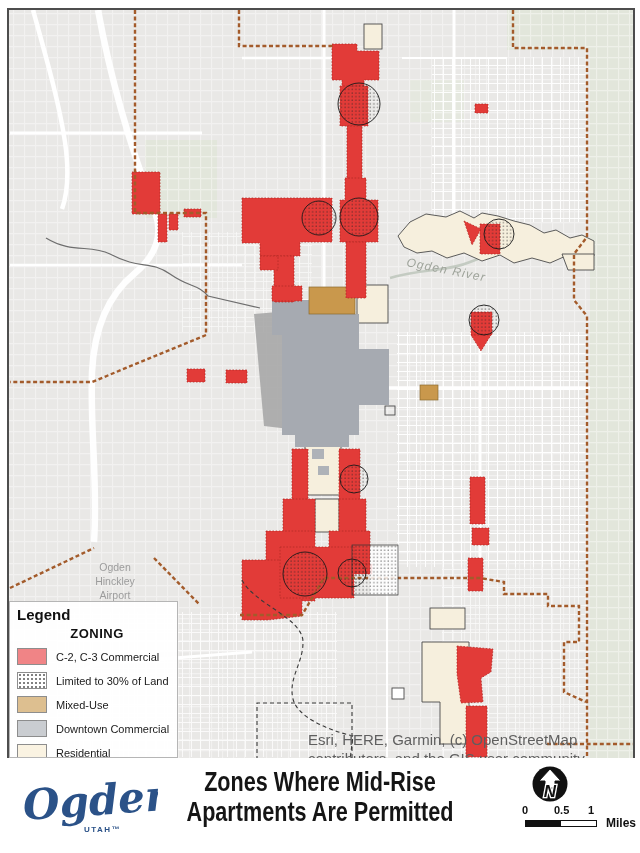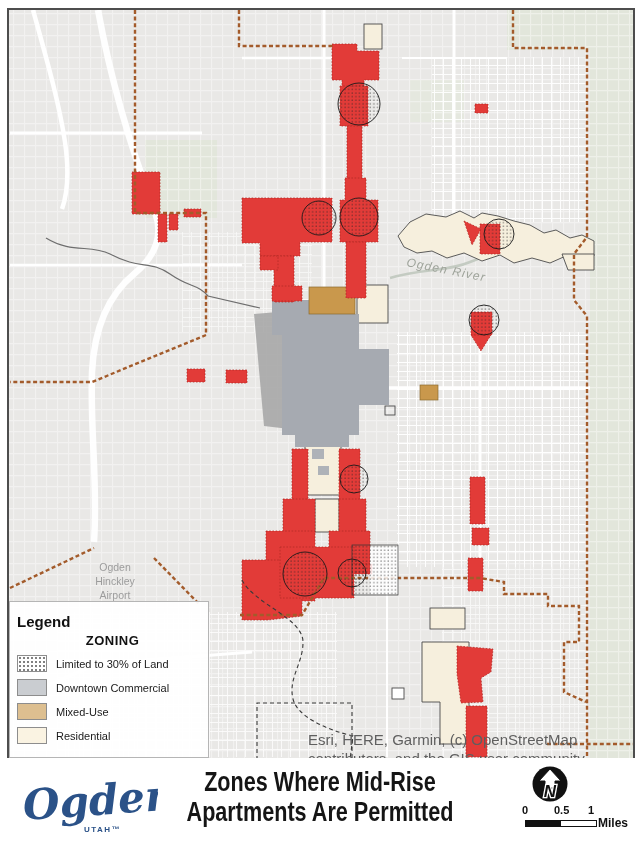--- a/index.html
+++ b/index.html
@@ -9,8 +9,8 @@
     background:#E9E8E6;overflow:hidden;}
   #map-svg{position:absolute;left:0;top:0;}
   
-  #legend{position:absolute;left:0px;top:591px;width:200px;height:157px;
-    background:rgba(255,255,255,.95);border:1px solid #b5b5b5;padding:10px 0 0 7px;box-sizing:border-box;overflow:hidden;}
+  #legend{position:absolute;left:0px;top:591px;width:169px;height:157px;
+    background:rgba(255,255,255,.95);border:1px solid #b5b5b5;padding:3px 0 0 7px;box-sizing:border-box;overflow:hidden;}
   #legend .lg-title{font-size:15px;font-weight:bold;color:#111;margin:1px 0 3px 0;}
   #legend .lg-sub{font-size:13px;font-weight:bold;color:#111;letter-spacing:.5px;margin:0 0 7px 0;text-align:center;}
   .lg-row{display:flex;align-items:center;margin-bottom:7px;}

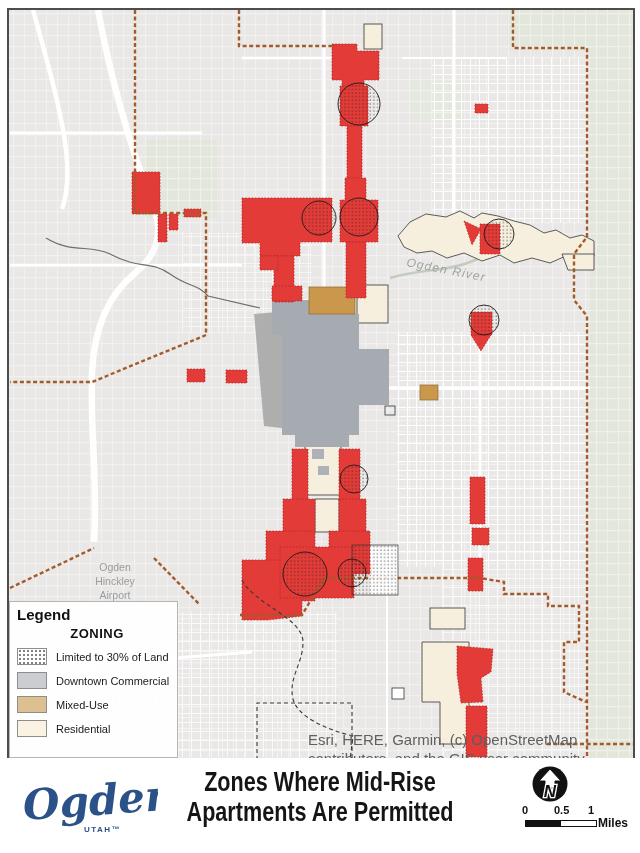--- a/index.html
+++ b/index.html
@@ -183,6 +183,10 @@
       <div class="lg-title">Legend</div>
       <div class="lg-sub">ZONING</div>
       <div class="lg-row">
+        <span class="lg-swatch" style="background-color: rgb(240, 132, 134);"></span>
+        <span class="lg-label">C-2, C-3 Commercial</span>
+      </div>
+      <div class="lg-row">
         <span class="lg-swatch dotted"></span>
         <span class="lg-label">Limited to 30% of Land</span>
       </div>

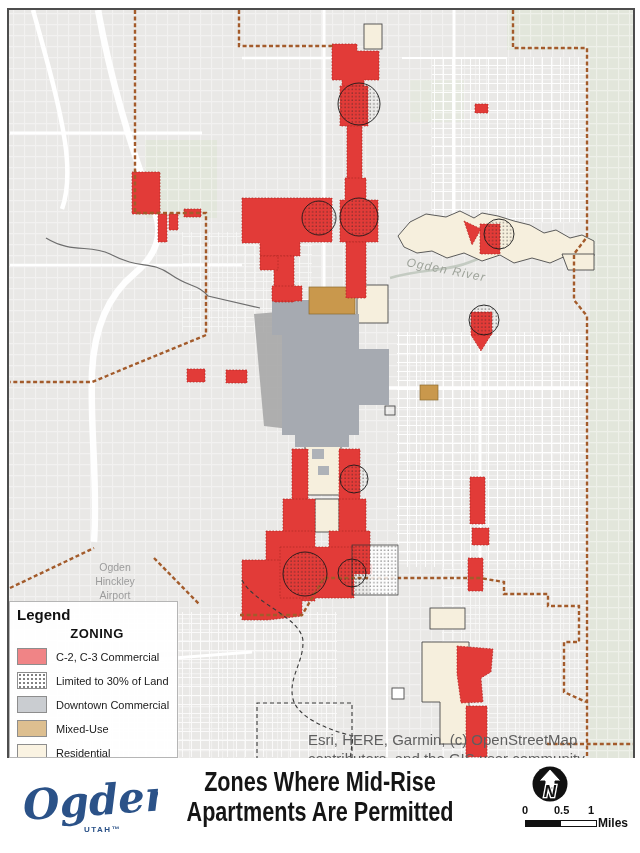--- a/index.html
+++ b/index.html
@@ -191,12 +191,12 @@
         <span class="lg-label">Limited to 30% of Land</span>
       </div>
       <div class="lg-row">
+        <span class="lg-swatch" style="background-color: rgb(221, 191, 144);"></span>
+        <span class="lg-label">Mixed-Use</span>
+      </div>
+      <div class="lg-row">
         <span class="lg-swatch" style="background-color: rgb(202, 205, 209);"></span>
         <span class="lg-label">Downtown Commercial</span>
-      </div>
-      <div class="lg-row">
-        <span class="lg-swatch" style="background-color: rgb(221, 191, 144);"></span>
-        <span class="lg-label">Mixed-Use</span>
       </div>
       <div class="lg-row">
         <span class="lg-swatch" style="background-color: rgb(250, 243, 226);"></span>

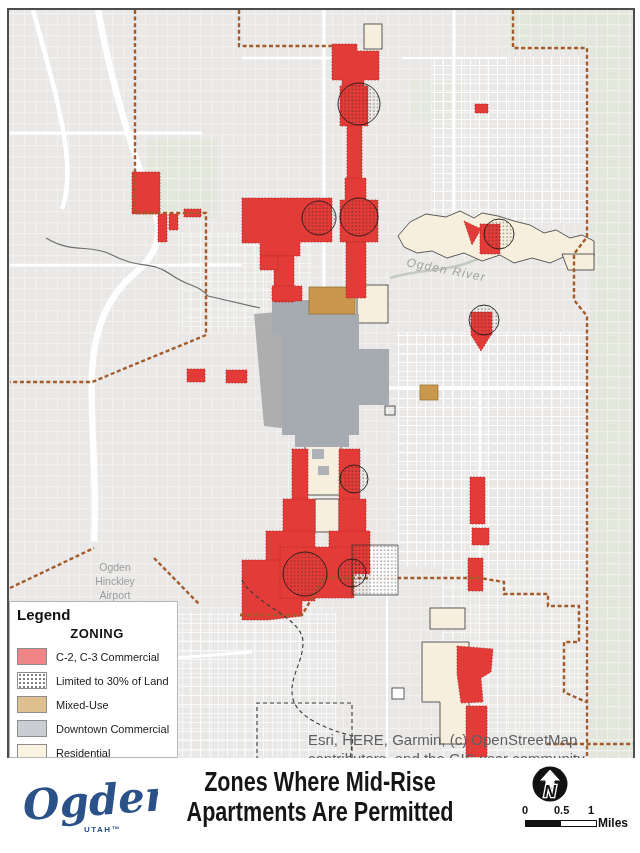--- a/index.html
+++ b/index.html
@@ -31,7 +31,7 @@
   .sb-num{position:absolute;top:0;font-size:11px;font-weight:bold;color:#111;}
   #sb-bar{position:absolute;left:7px;top:16px;width:72px;height:7px;border:1px solid #111;box-sizing:border-box;background:#fff;}
   #sb-black{position:absolute;left:0;top:0;width:50%;height:100%;background:#111;}
-  #sb-miles{position:absolute;left:80px;top:12px;font-size:12px;font-weight:bold;color:#111;}
+  #sb-miles{position:absolute;left:88px;top:12px;font-size:12px;font-weight:bold;color:#111;}
 </style>
 </head>
 <body>

